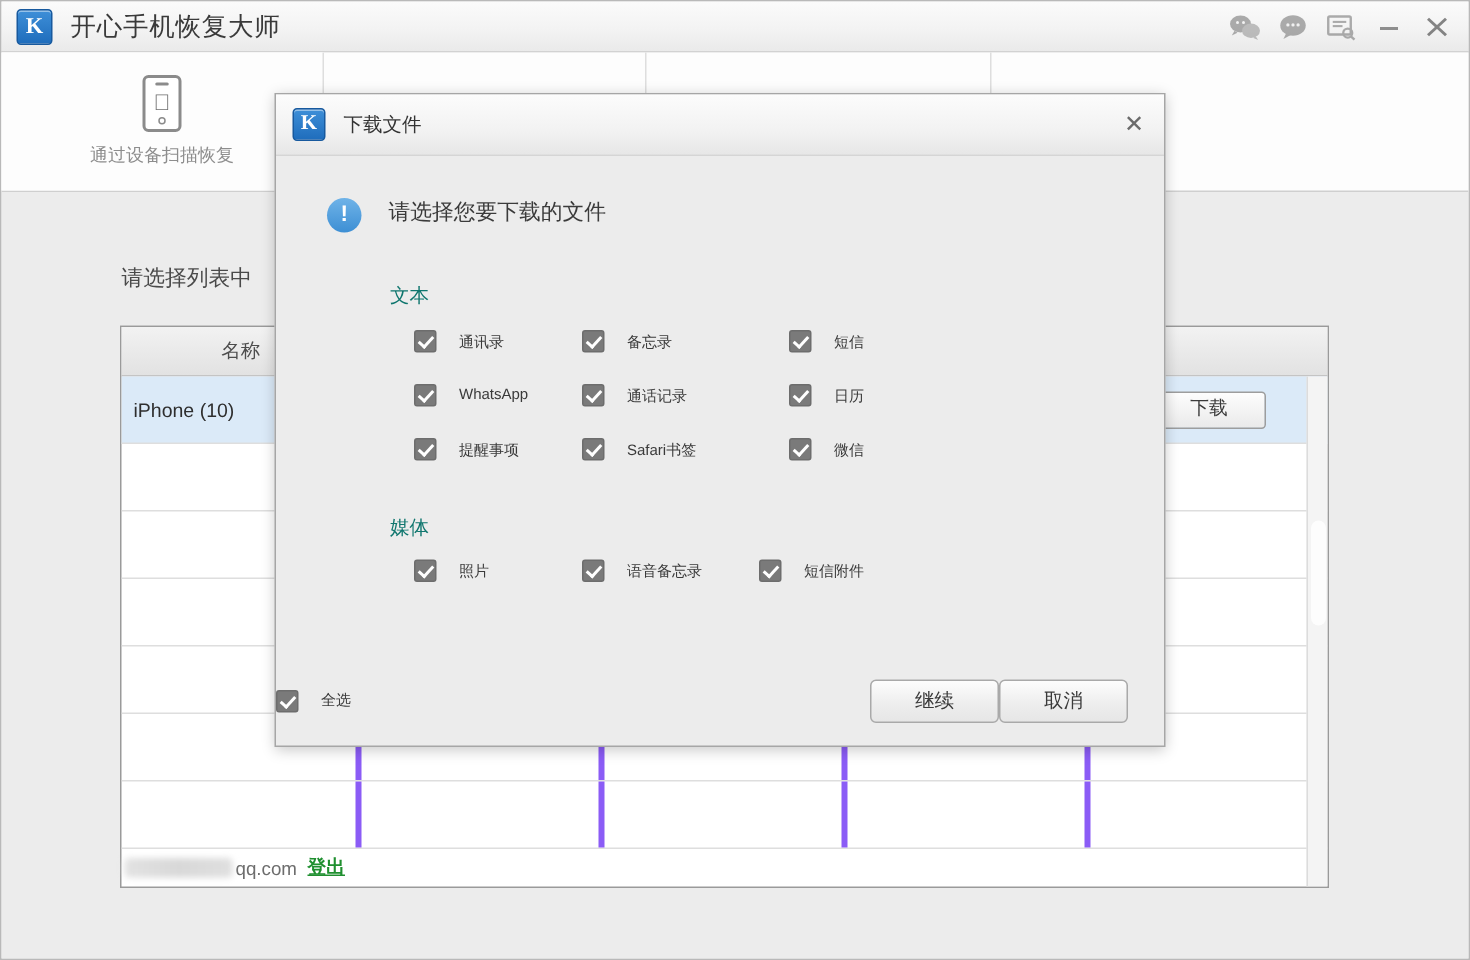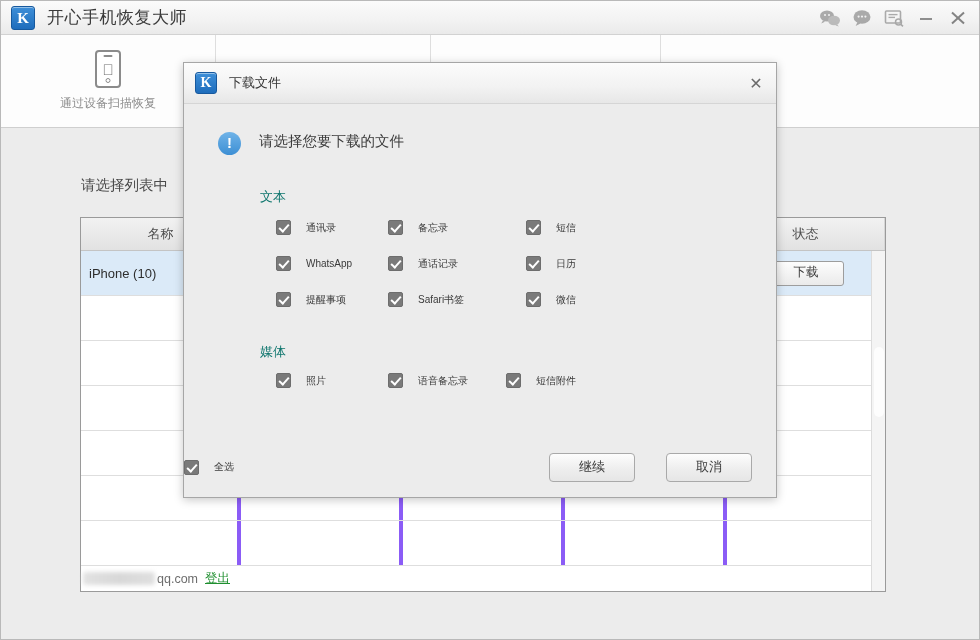--- a/index.html
+++ b/index.html
@@ -535,7 +535,6 @@
         <div class="th c1"></div>
         <div class="th c2"></div>
         <div class="th c3"></div>
-        <div class="th c4">状态</div>
       </div>
 
       <div class="trow selected">

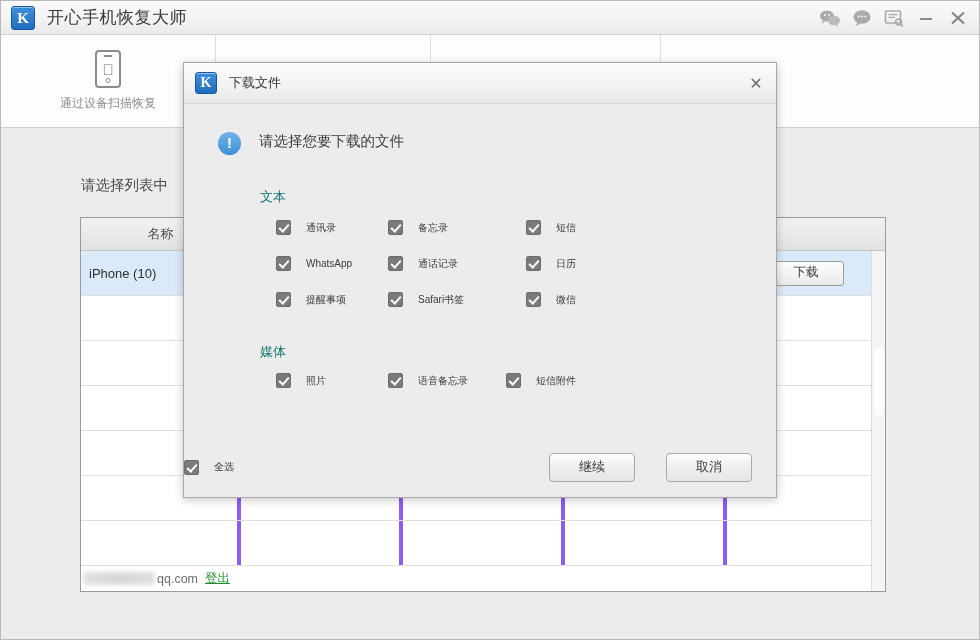--- a/index.html
+++ b/index.html
@@ -441,7 +441,6 @@
     margin-left: auto;
     margin-right: 24px;
     display: flex;
-    gap: 31px;
   }
   .dlg-btn {
     width: 84px; height: 27px;

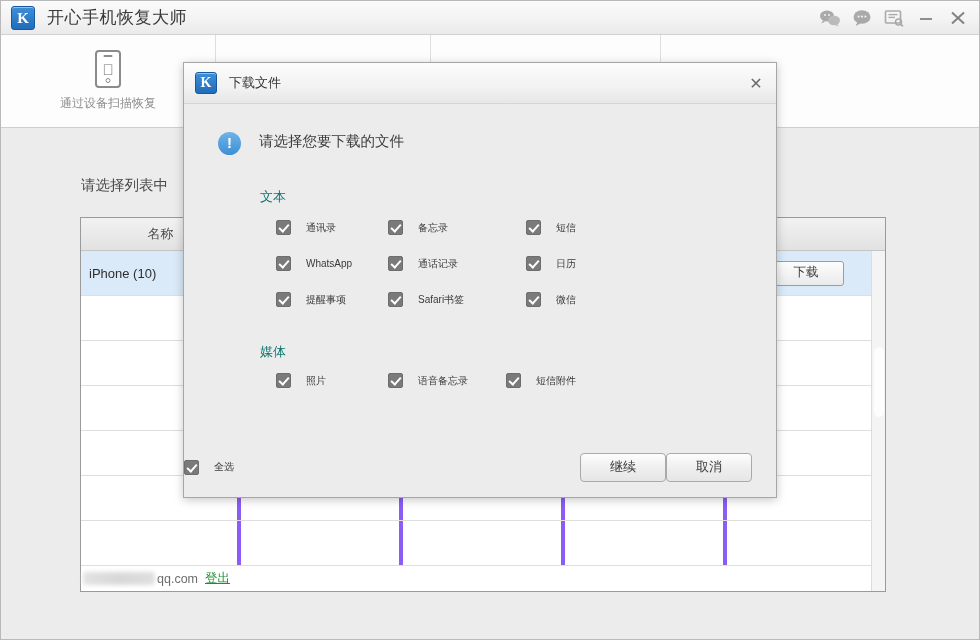--- a/index.html
+++ b/index.html
@@ -290,6 +290,7 @@
     margin-left: 7px;
     text-decoration: underline;
     cursor: pointer;
+    font-weight: bold;
   }
 
   

